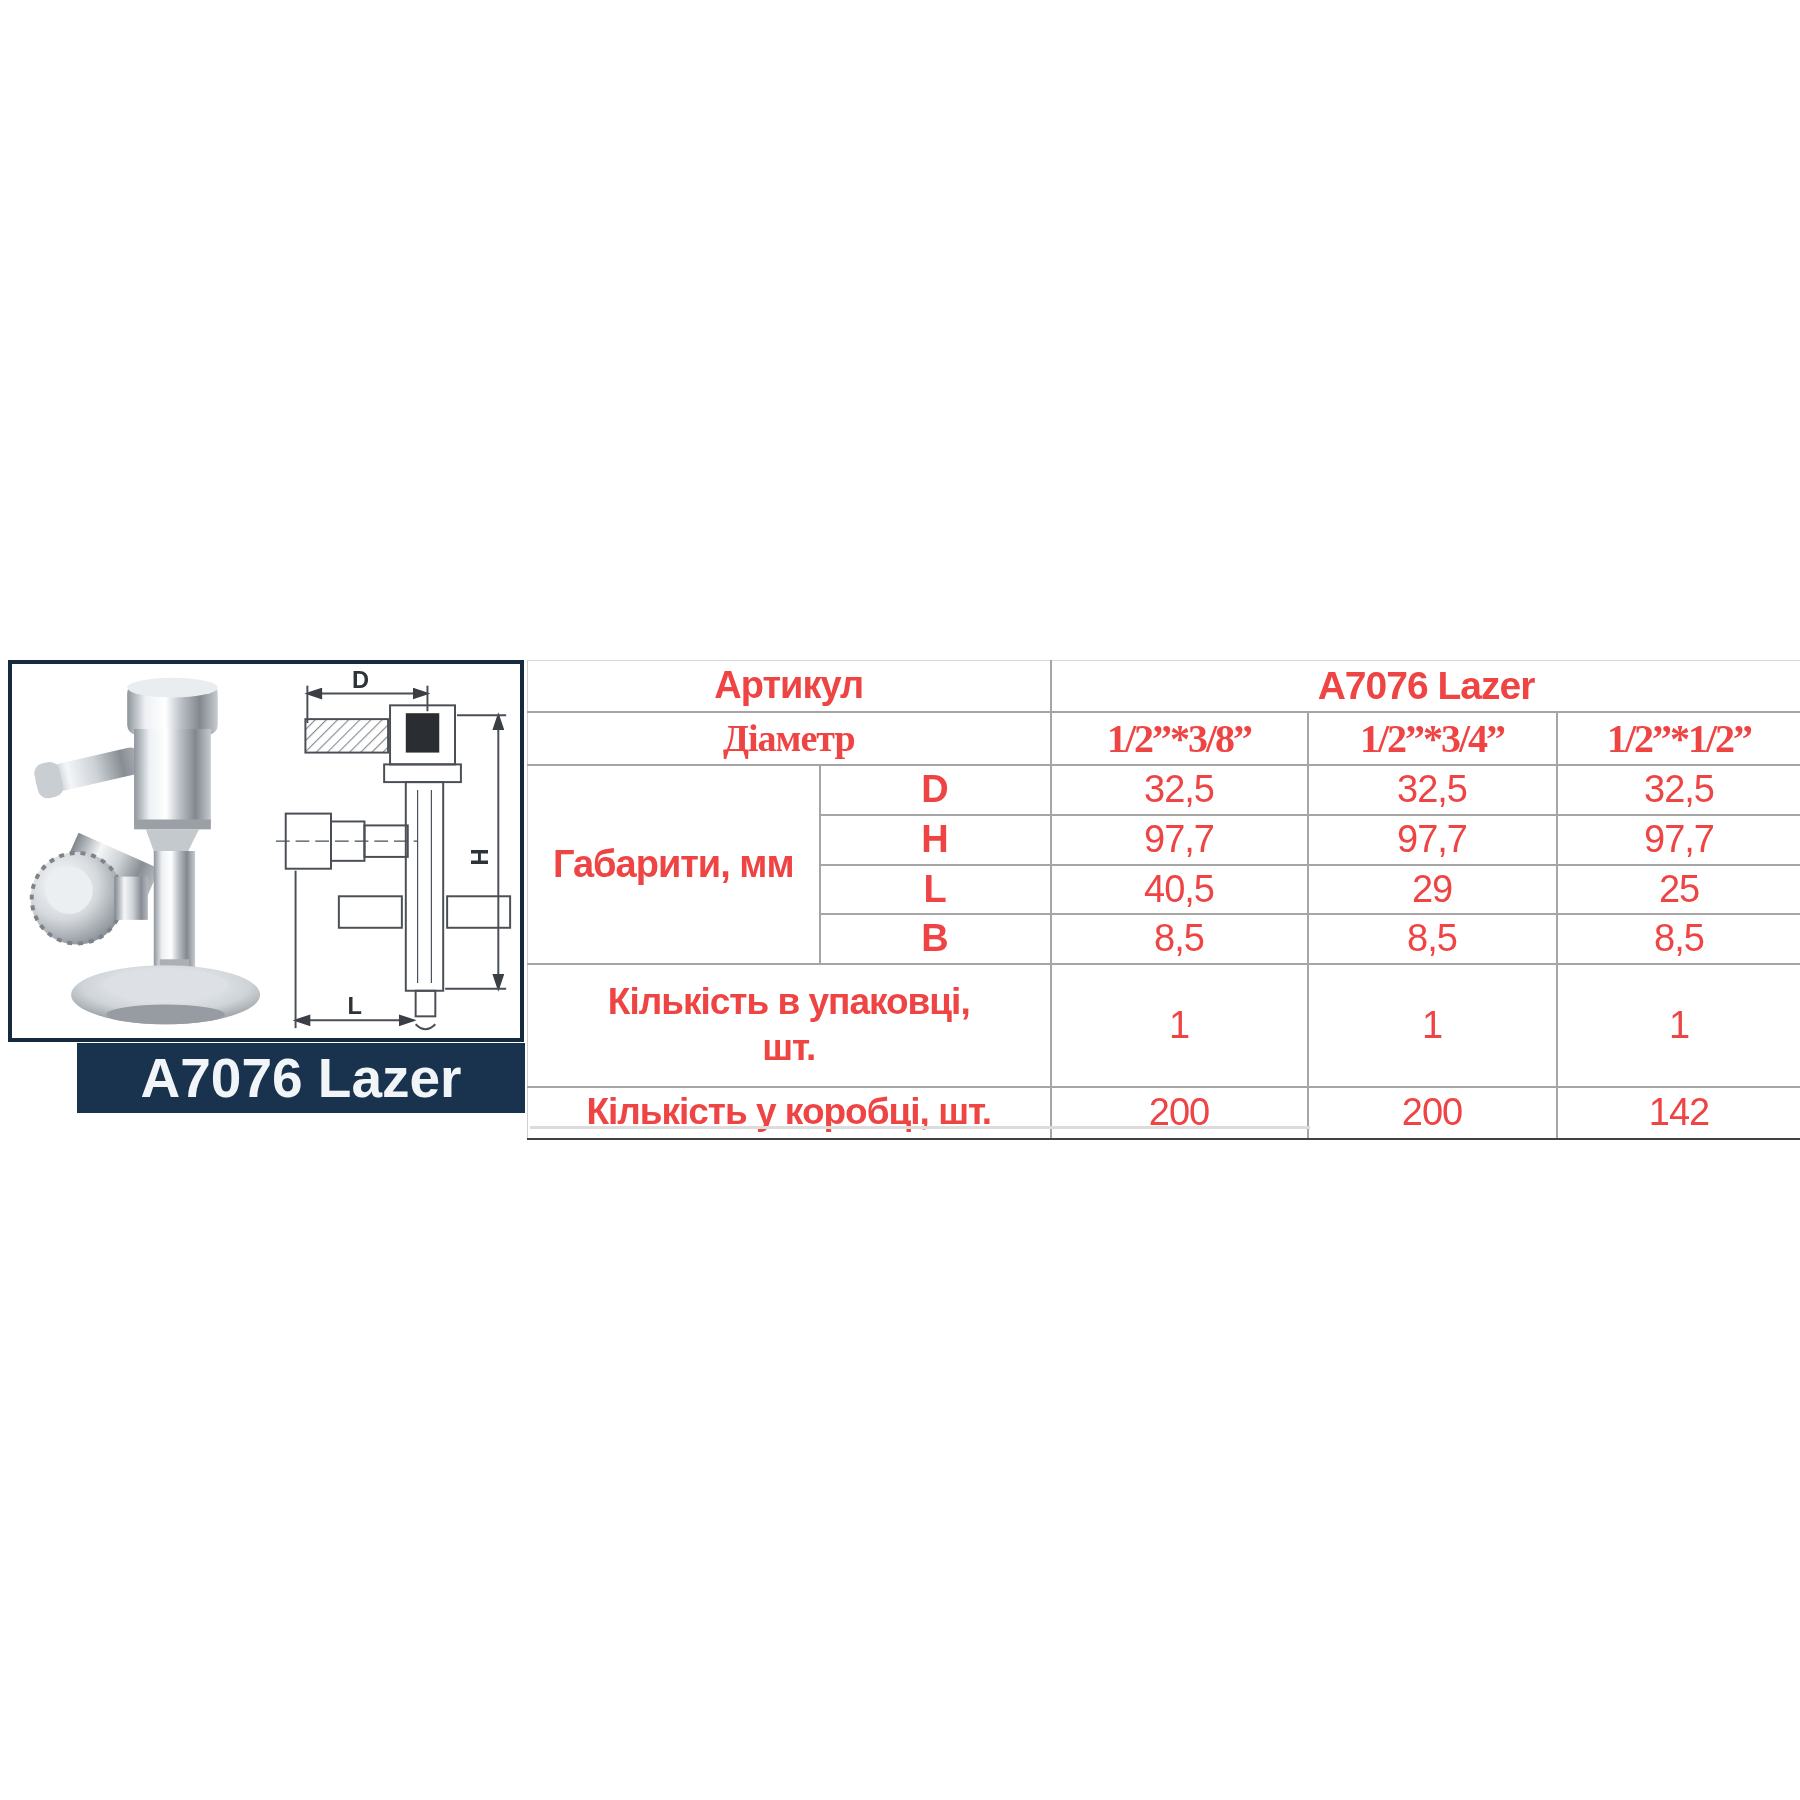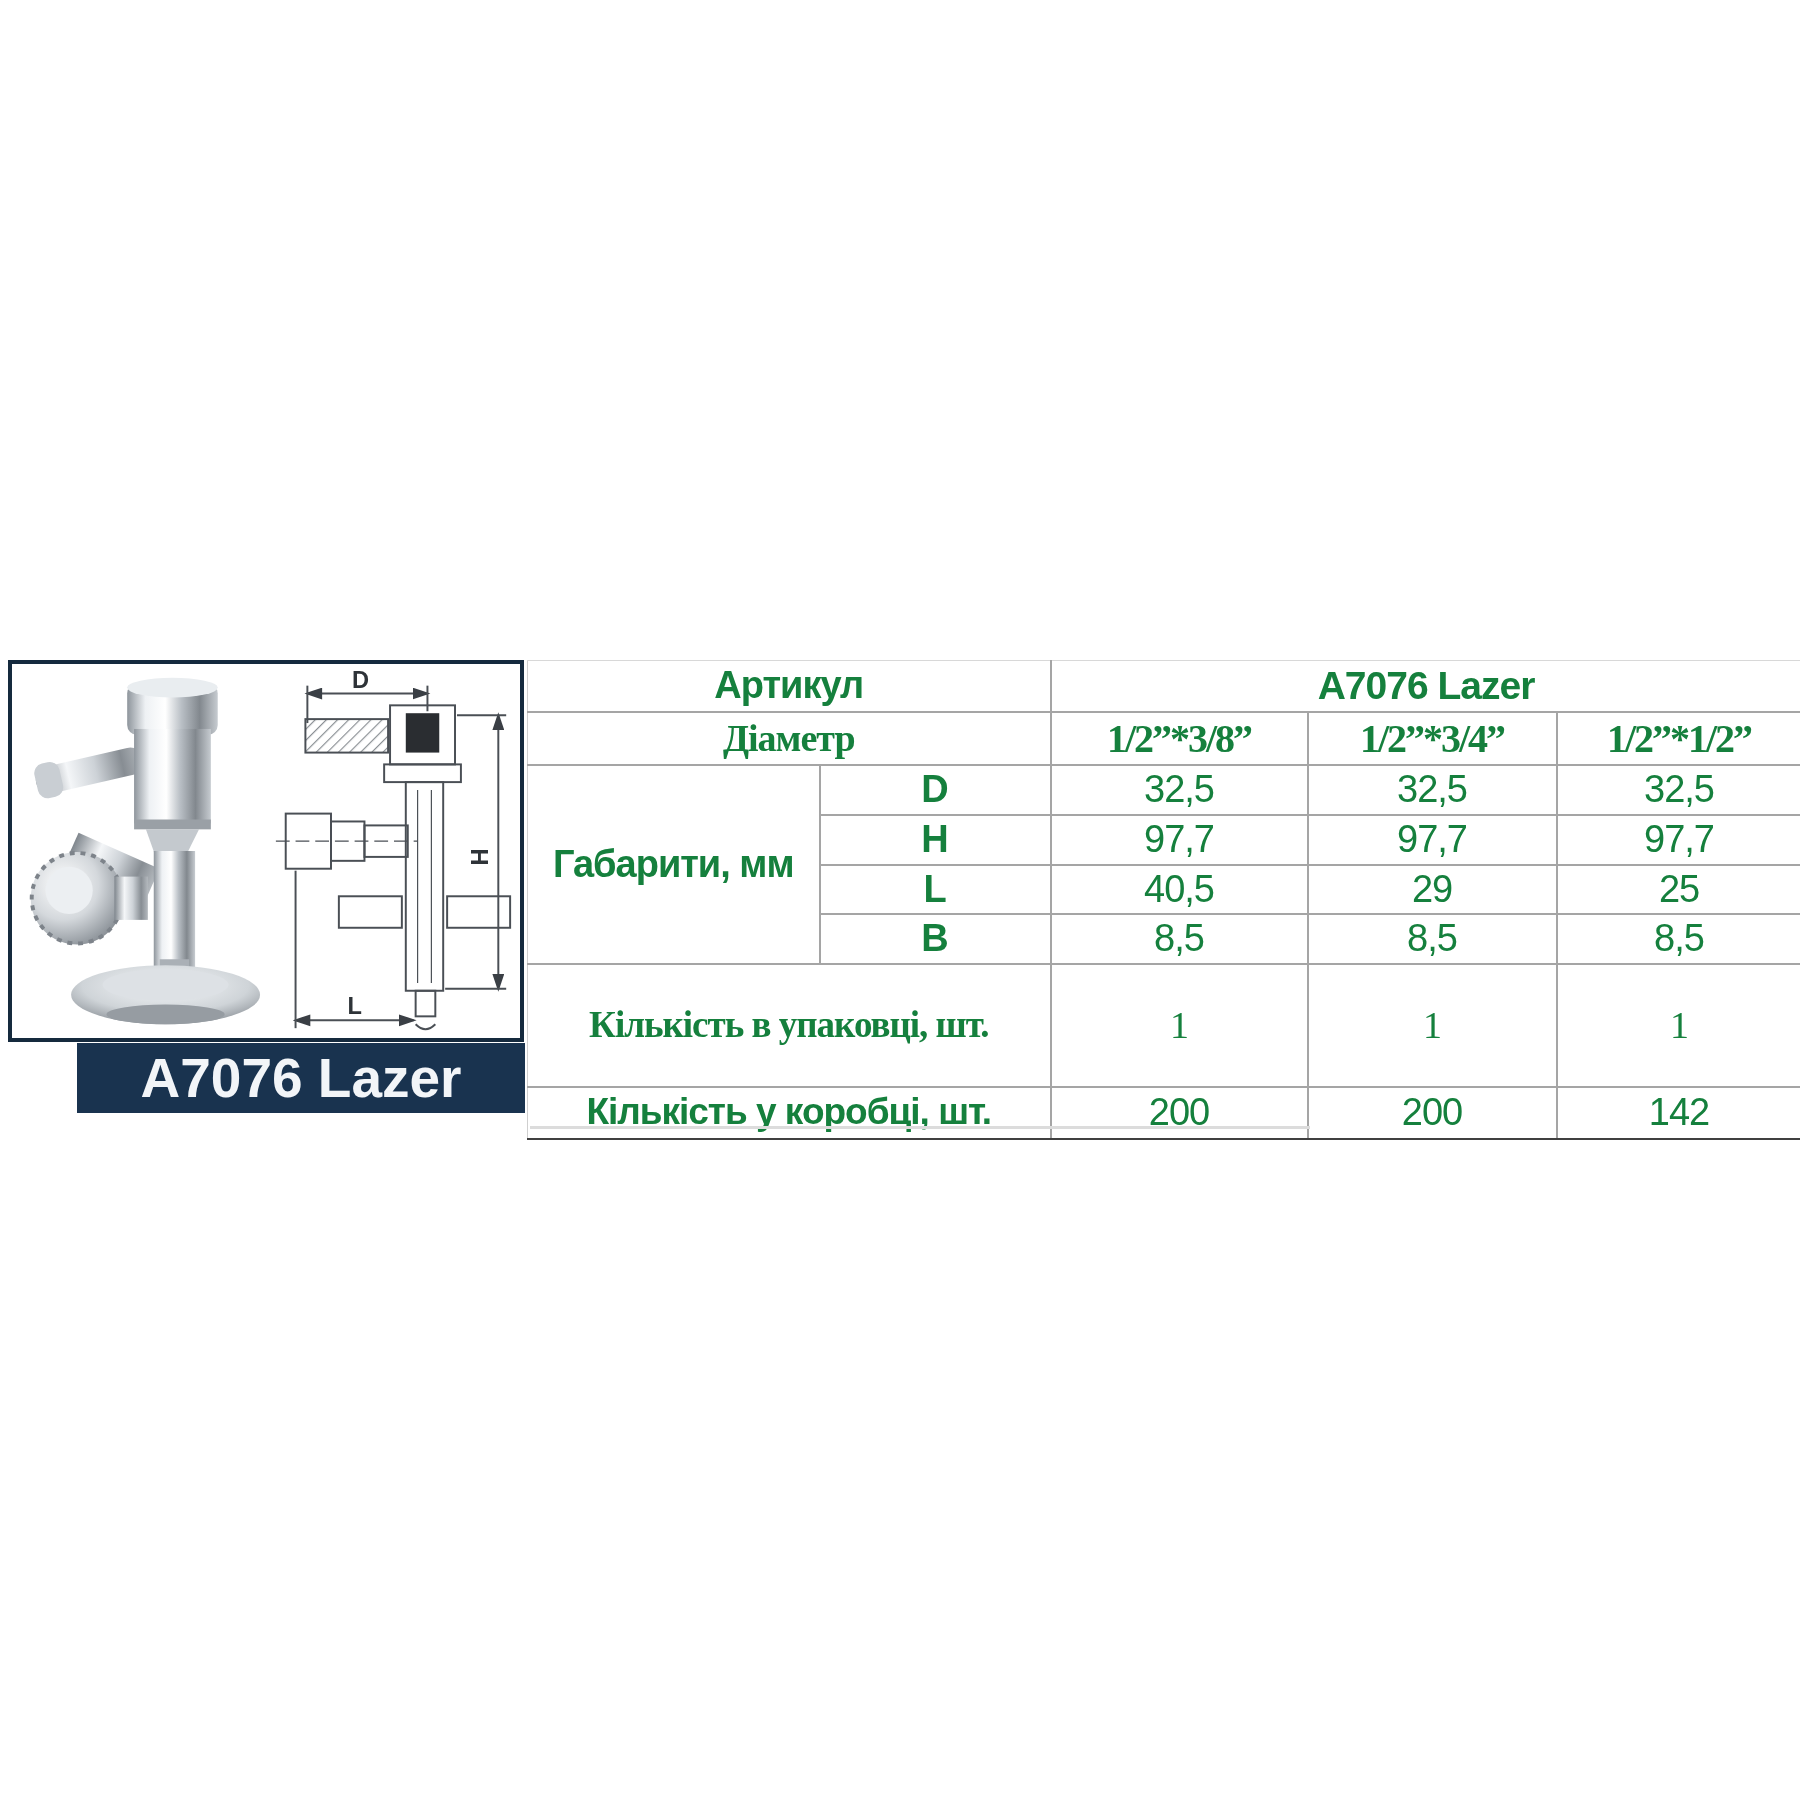--- a/index.html
+++ b/index.html
@@ -22,7 +22,7 @@
   table.spec{position:absolute;left:527px;top:660px;width:1273px;border-collapse:collapse;
              table-layout:fixed;}
   table.spec td{border:2px solid #a5a5a5;text-align:center;vertical-align:middle;
-                padding:0;color:#15803d;overflow:hidden;}
+                padding:0;color:#ef4444;overflow:hidden;}
   table.spec tr:first-child td{border-top:1px solid #d8d8d8;}
   table.spec td:last-child{border-right:0;}
   table.spec td:first-child{border-left:1px solid #cfcfcf;}

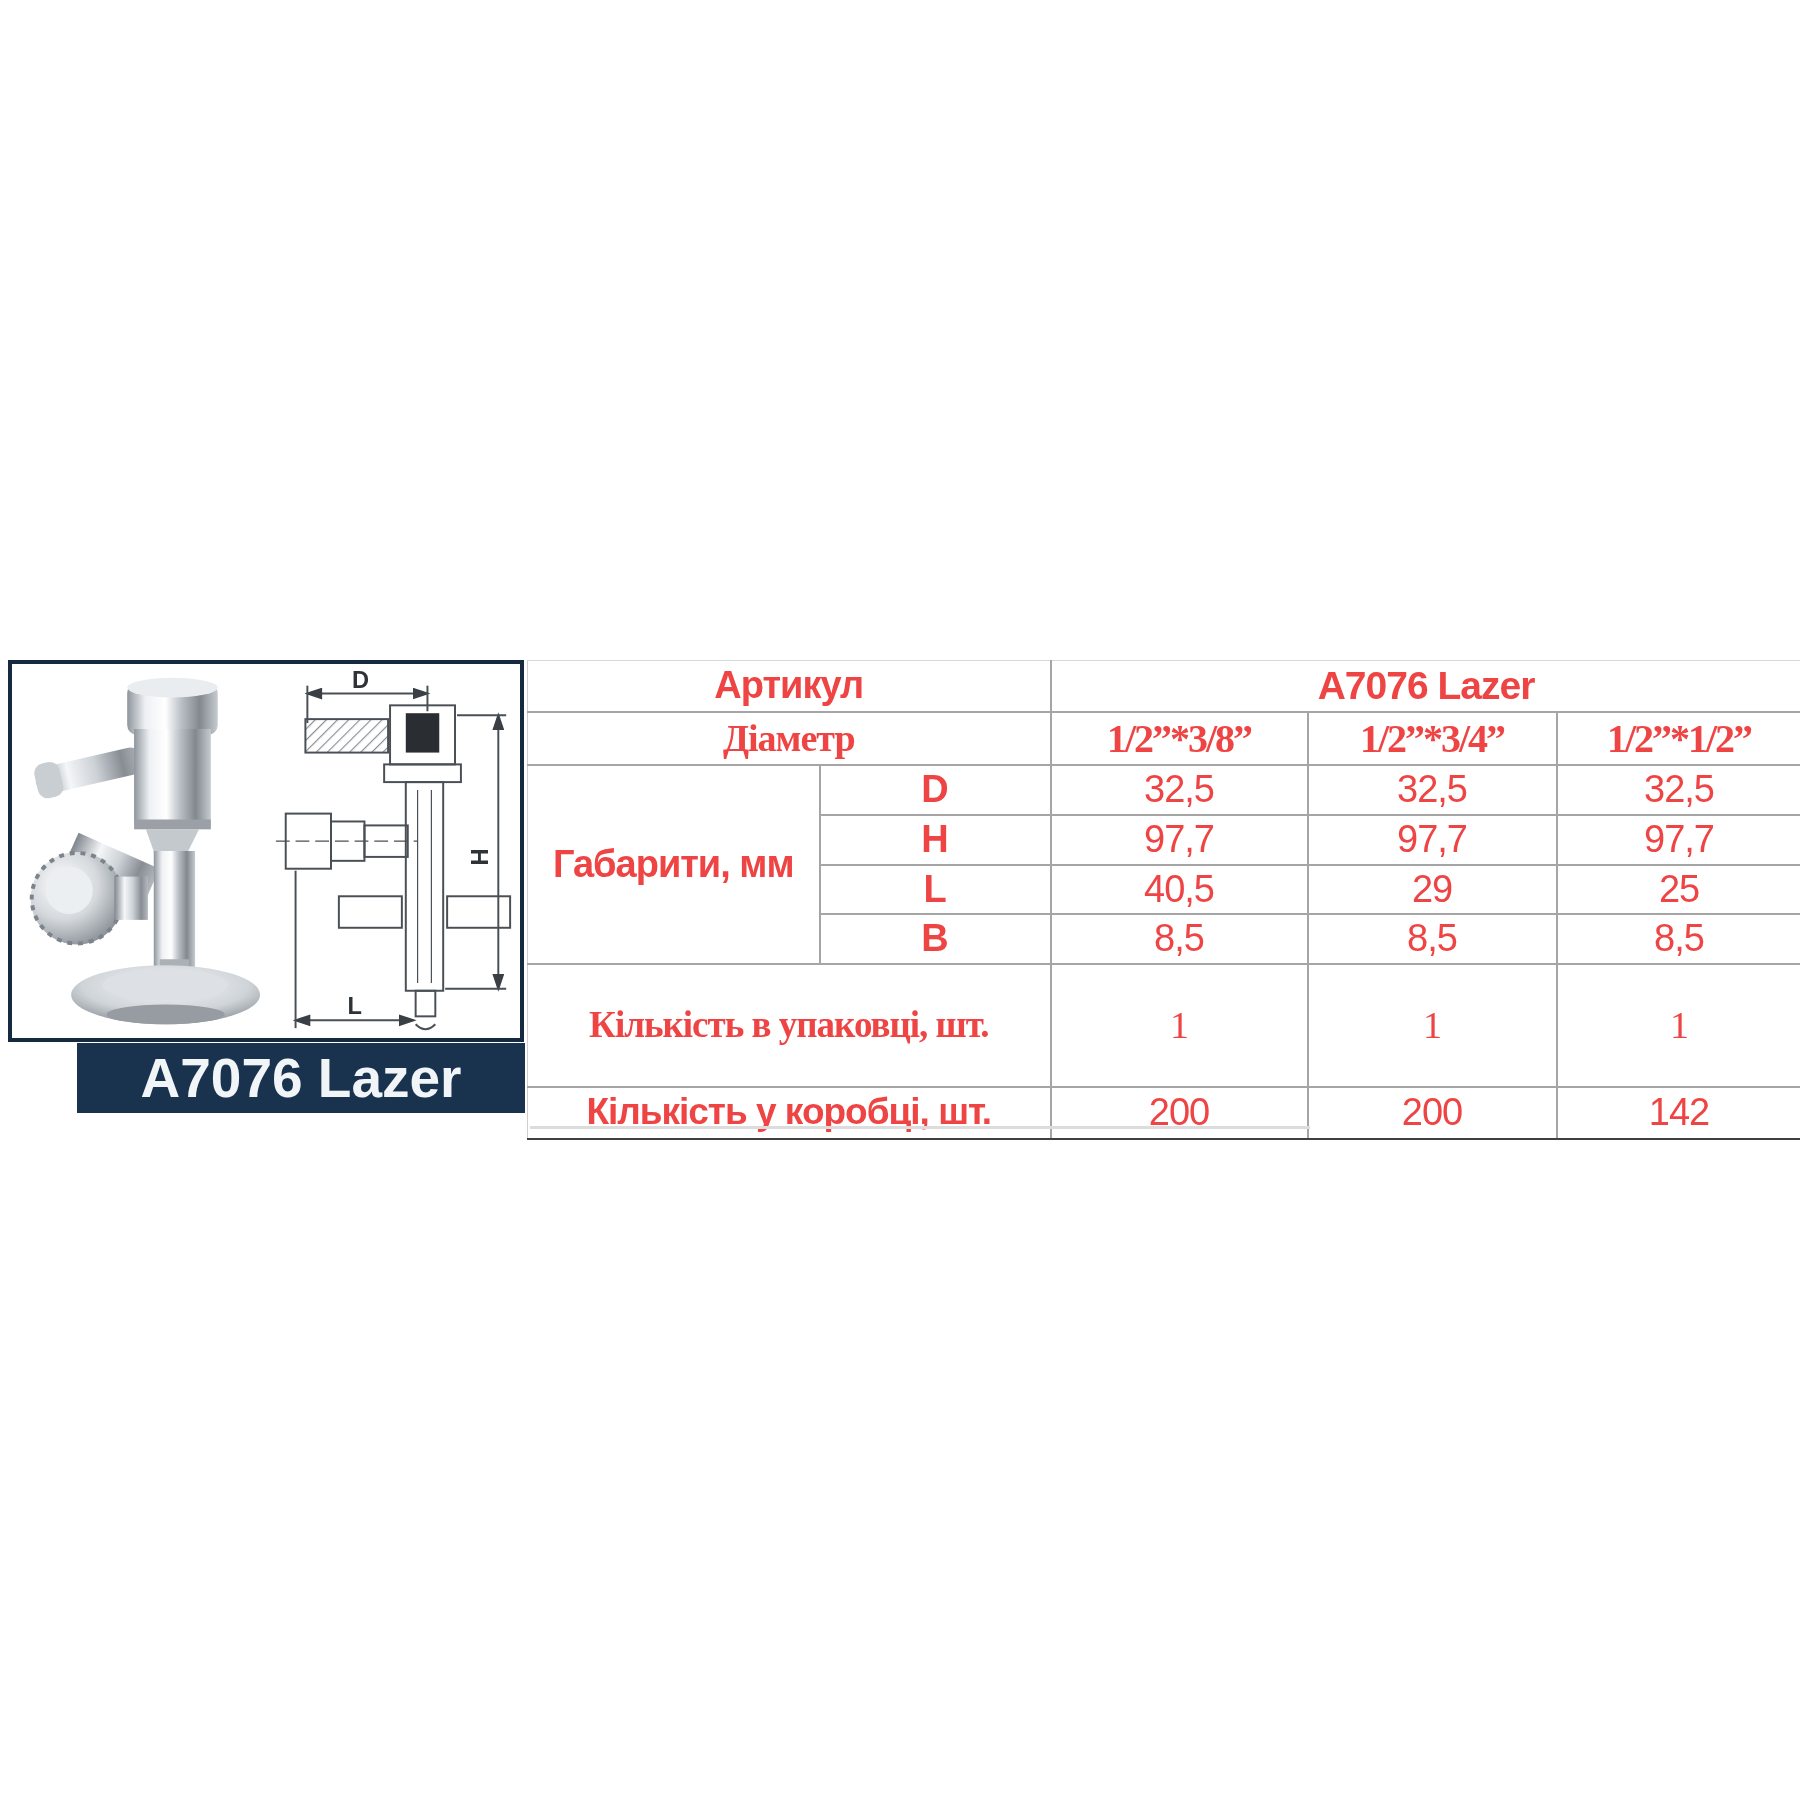--- a/index.html
+++ b/index.html
@@ -29,7 +29,7 @@
   table.spec tr:last-child td{border-bottom:2px solid #404040;}
 
   .h51{height:51px;} .h53{height:53px;font-family:Liberation Serif, serif;} .h50{height:50px;} .h49{height:49px;}
-  .h97{height:123px;font-family:Liberation Serif, serif;} .h52{height:52px;}
+  .h97{height:123px;} .h52{height:52px;}
 
   .lbl-navy{font-weight:bold;font-size:38px;color:#1f3e54;letter-spacing:-1px;}
   .art-value{font-weight:bold;font-size:39px;color:#233a4c;letter-spacing:-1px;}

